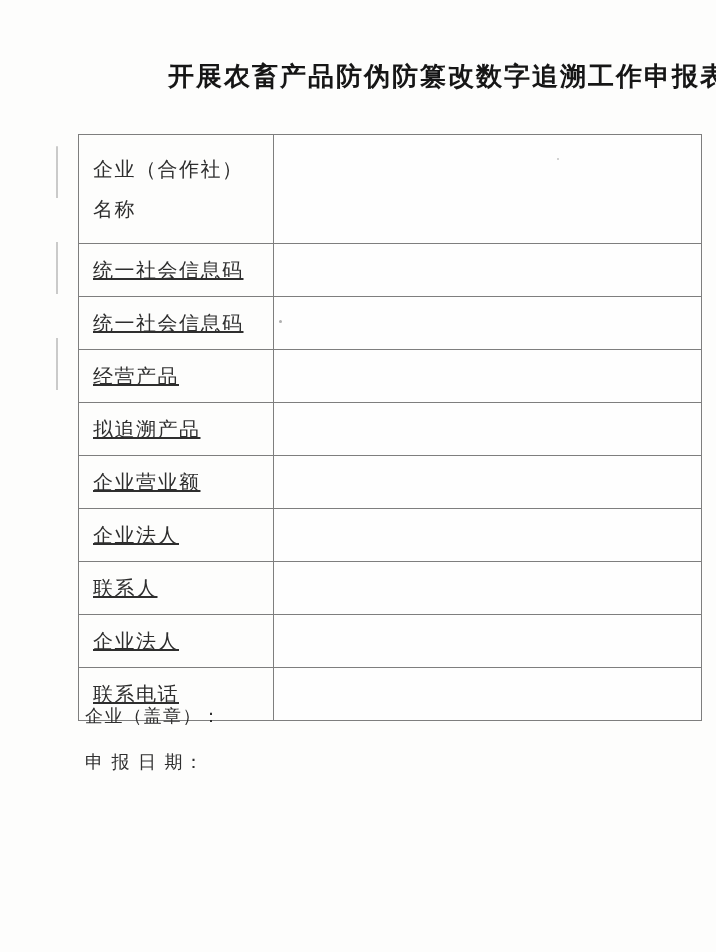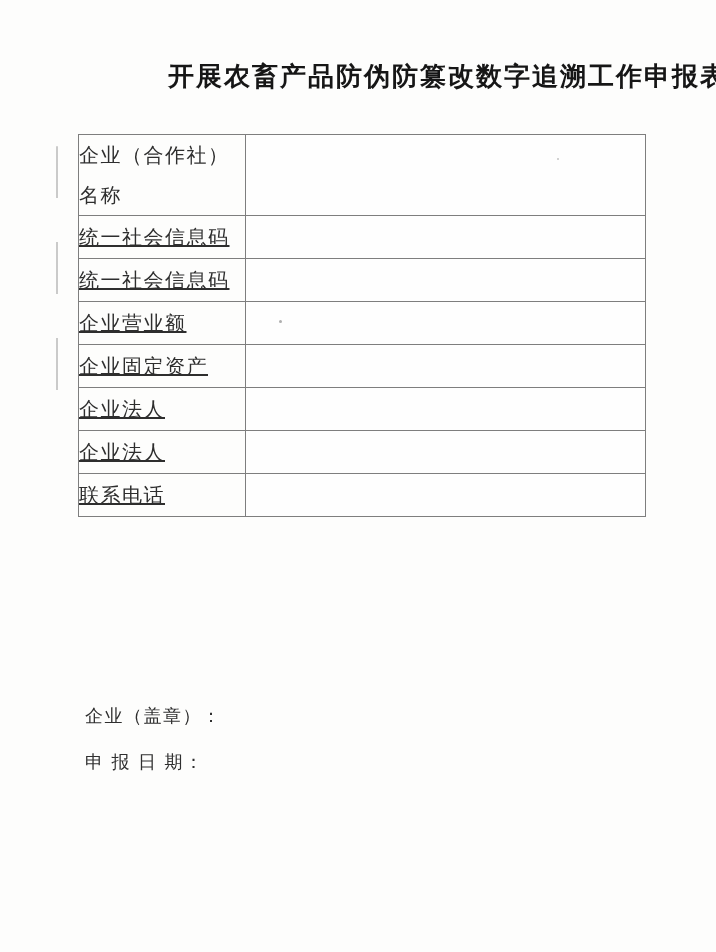--- a/index.html
+++ b/index.html
@@ -42,7 +42,7 @@
   }
   table.form-table td {
     border: 1px solid #7e7e7e;
-    padding: 0;
+    padding: 14px;
     vertical-align: middle;
   }
   td.label-cell {

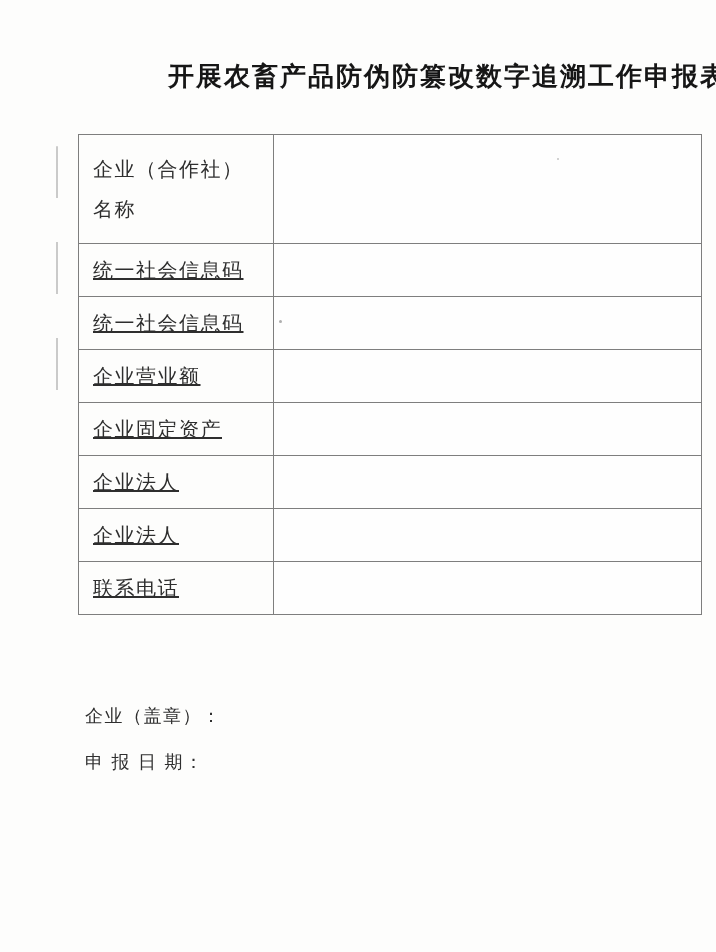--- a/index.html
+++ b/index.html
@@ -123,6 +123,10 @@
         <td class="value-cell"></td>
       </tr>
       <tr class="row-std">
+        <td class="label-cell">经营产品</td>
+        <td class="value-cell"></td>
+      </tr>
+      <tr class="row-std">
         <td class="label-cell">企业营业额</td>
         <td class="value-cell"></td>
       </tr>

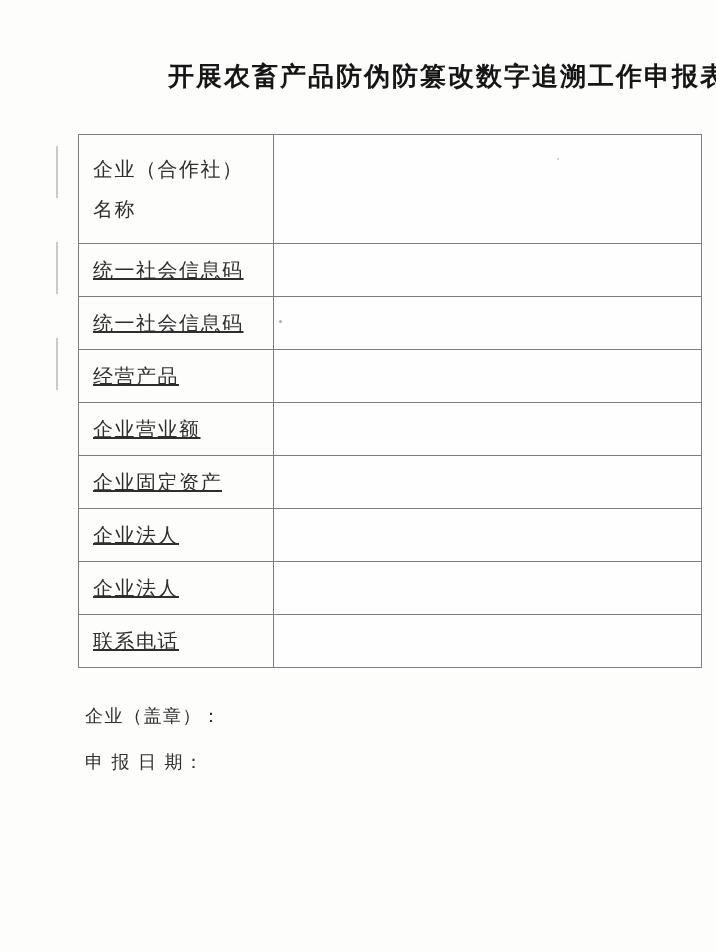--- a/index.html
+++ b/index.html
@@ -127,6 +127,10 @@
         <td class="value-cell"></td>
       </tr>
       <tr class="row-std">
+        <td class="label-cell">拟追溯产品</td>
+        <td class="value-cell"></td>
+      </tr>
+      <tr class="row-std">
         <td class="label-cell">企业营业额</td>
         <td class="value-cell"></td>
       </tr>

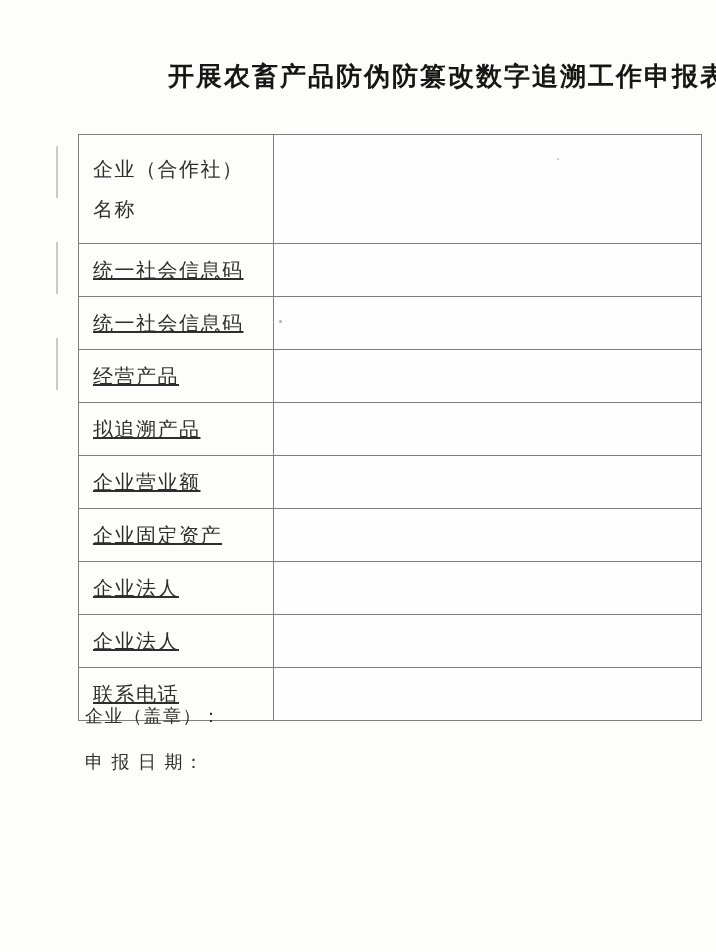--- a/index.html
+++ b/index.html
@@ -135,10 +135,6 @@
         <td class="value-cell"></td>
       </tr>
       <tr class="row-std">
-        <td class="label-cell">企业固定资产</td>
-        <td class="value-cell"></td>
-      </tr>
-      <tr class="row-std">
         <td class="label-cell">企业法人</td>
         <td class="value-cell"></td>
       </tr>

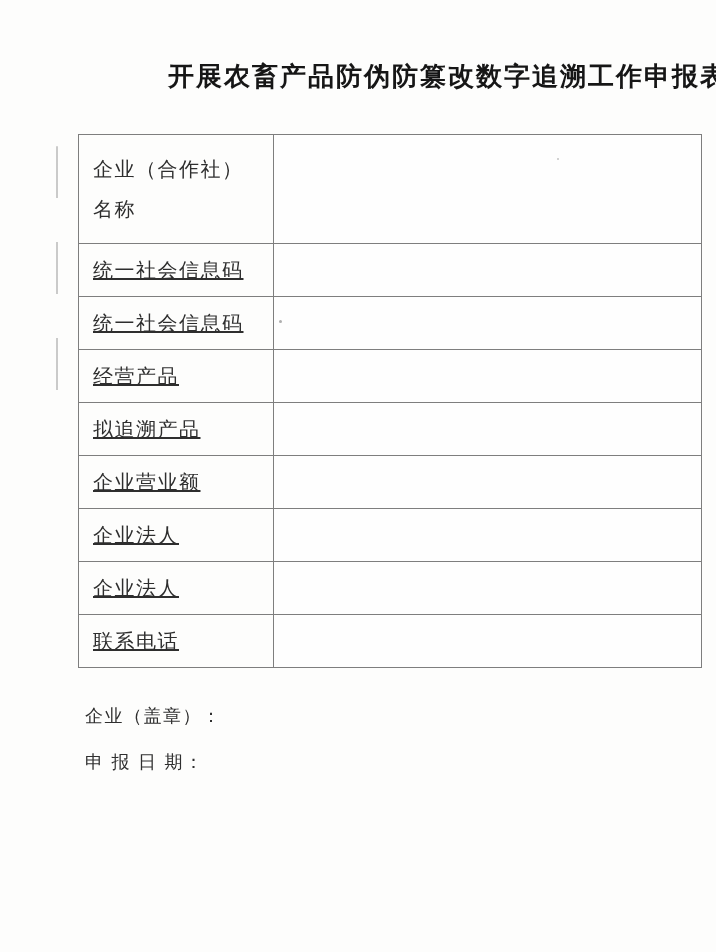--- a/index.html
+++ b/index.html
@@ -139,6 +139,10 @@
         <td class="value-cell"></td>
       </tr>
       <tr class="row-std">
+        <td class="label-cell">联系人</td>
+        <td class="value-cell"></td>
+      </tr>
+      <tr class="row-std">
         <td class="label-cell">企业法人</td>
         <td class="value-cell"></td>
       </tr>

